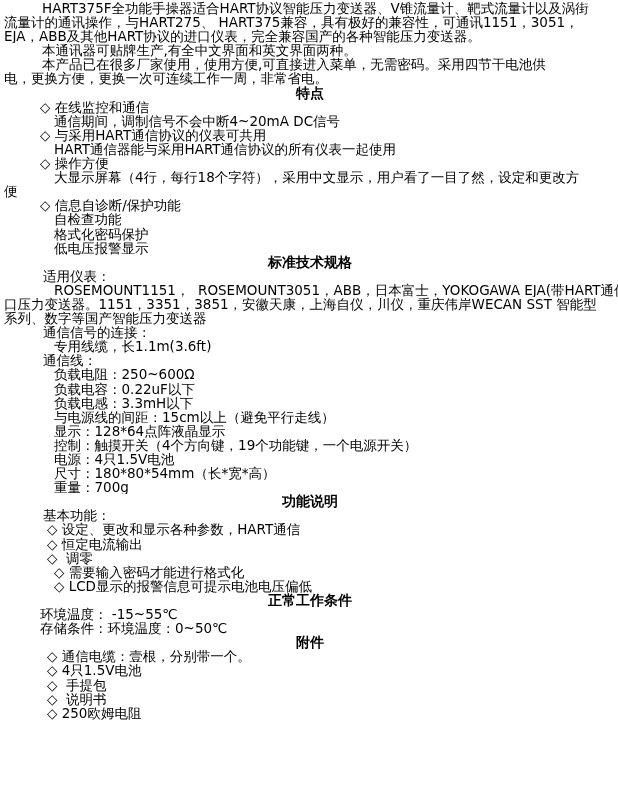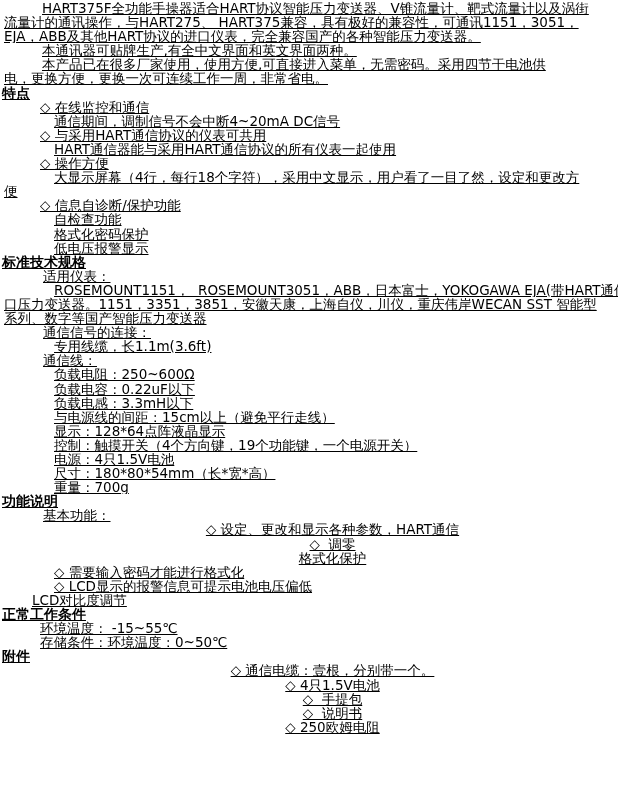--- a/index.html
+++ b/index.html
@@ -20,7 +20,6 @@
     box-sizing: border-box;
     color: #000000;
     background: #ffffff;
-    text-decoration: underline;
   }
   .line {
     font-size: 13.5px;

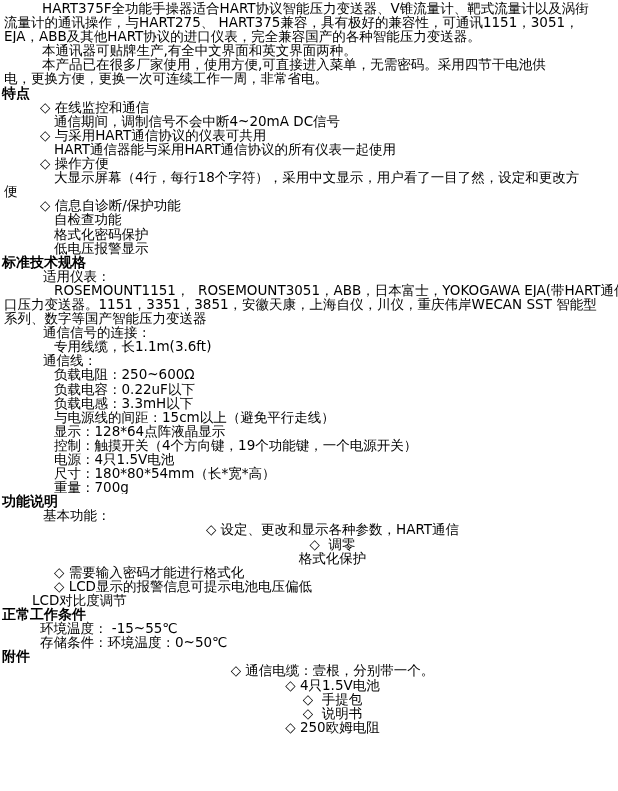--- a/index.html
+++ b/index.html
@@ -37,7 +37,7 @@
   .ind-2  { padding-left: 40px; }   
   .ind-2b { padding-left: 47px; text-align: center; }   
   .ind-3  { padding-left: 54px; }   
-  .ind-h  { padding-left: 2px;  }   
+  .ind-h  { padding-left: 2px; text-align: center;  }   
   .heading {
     font-weight: bold;
     font-size: 14px;

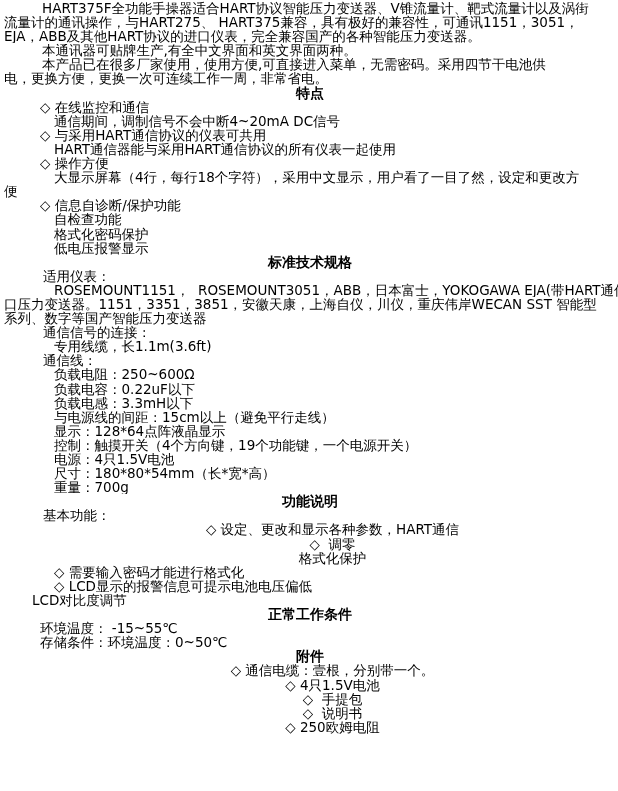--- a/index.html
+++ b/index.html
@@ -35,7 +35,7 @@
   .ind-1  { padding-left: 43px; }   
   .ind-1b { padding-left: 32px; }   
   .ind-2  { padding-left: 40px; }   
-  .ind-2b { padding-left: 47px; text-align: center; }   
+  .ind-2b { padding-left: 47px; }   
   .ind-3  { padding-left: 54px; }   
   .ind-h  { padding-left: 2px; text-align: center;  }   
   .heading {

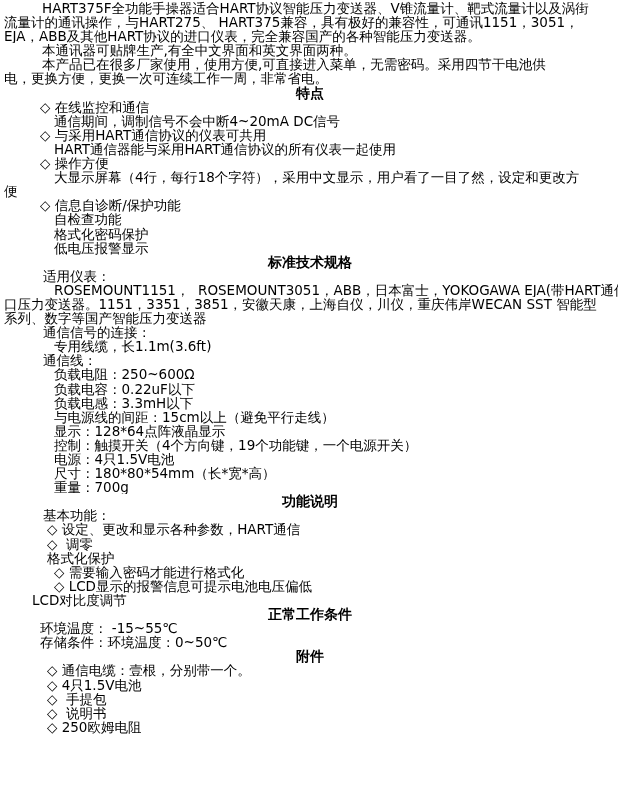--- a/index.html
+++ b/index.html
@@ -86,6 +86,7 @@
       <div class="line ind-h heading">功能说明</div>
       <div class="line ind-1">基本功能：</div>
       <div class="line ind-2b">◇ 设定、更改和显示各种参数，HART通信</div>
+      <div class="line ind-2b">◇ 恒定电流输出</div>
       <div class="line ind-2b">◇  调零</div>
       <div class="line ind-2b">格式化保护</div>
       <div class="line ind-3">◇ 需要输入密码才能进行格式化</div>

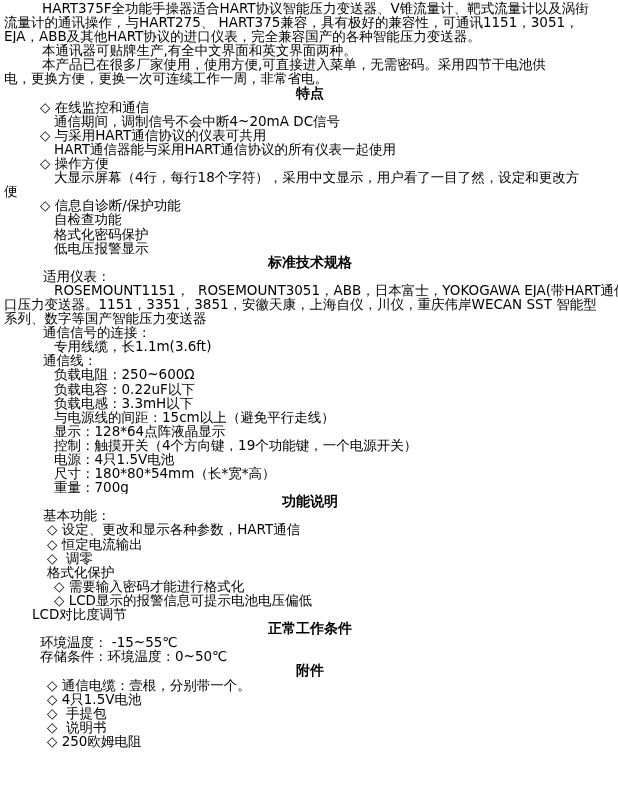--- a/index.html
+++ b/index.html
@@ -88,7 +88,6 @@
       <div class="line ind-2b">◇ 设定、更改和显示各种参数，HART通信</div>
       <div class="line ind-2b">◇ 恒定电流输出</div>
       <div class="line ind-2b">◇  调零</div>
-      <div class="line ind-2b">格式化保护</div>
       <div class="line ind-3">◇ 需要输入密码才能进行格式化</div>
       <div class="line ind-3">◇ LCD显示的报警信息可提示电池电压偏低</div>
       <div class="line ind-1b">LCD对比度调节</div>

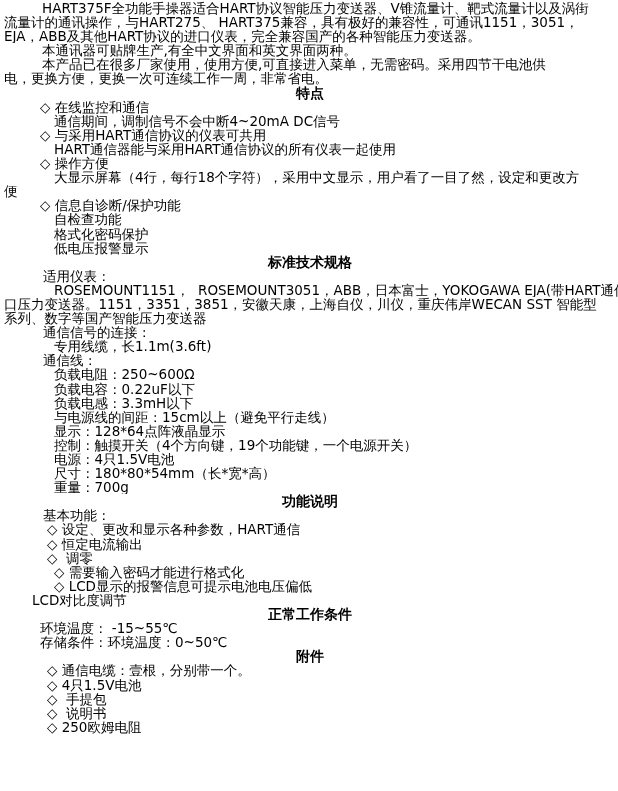--- a/index.html
+++ b/index.html
@@ -90,7 +90,6 @@
       <div class="line ind-2b">◇  调零</div>
       <div class="line ind-3">◇ 需要输入密码才能进行格式化</div>
       <div class="line ind-3">◇ LCD显示的报警信息可提示电池电压偏低</div>
-      <div class="line ind-1b">LCD对比度调节</div>
       <div class="line ind-h heading">正常工作条件</div>
       <div class="line ind-2">环境温度： -15~55℃</div>
       <div class="line ind-2">存储条件：环境温度：0~50℃</div>

